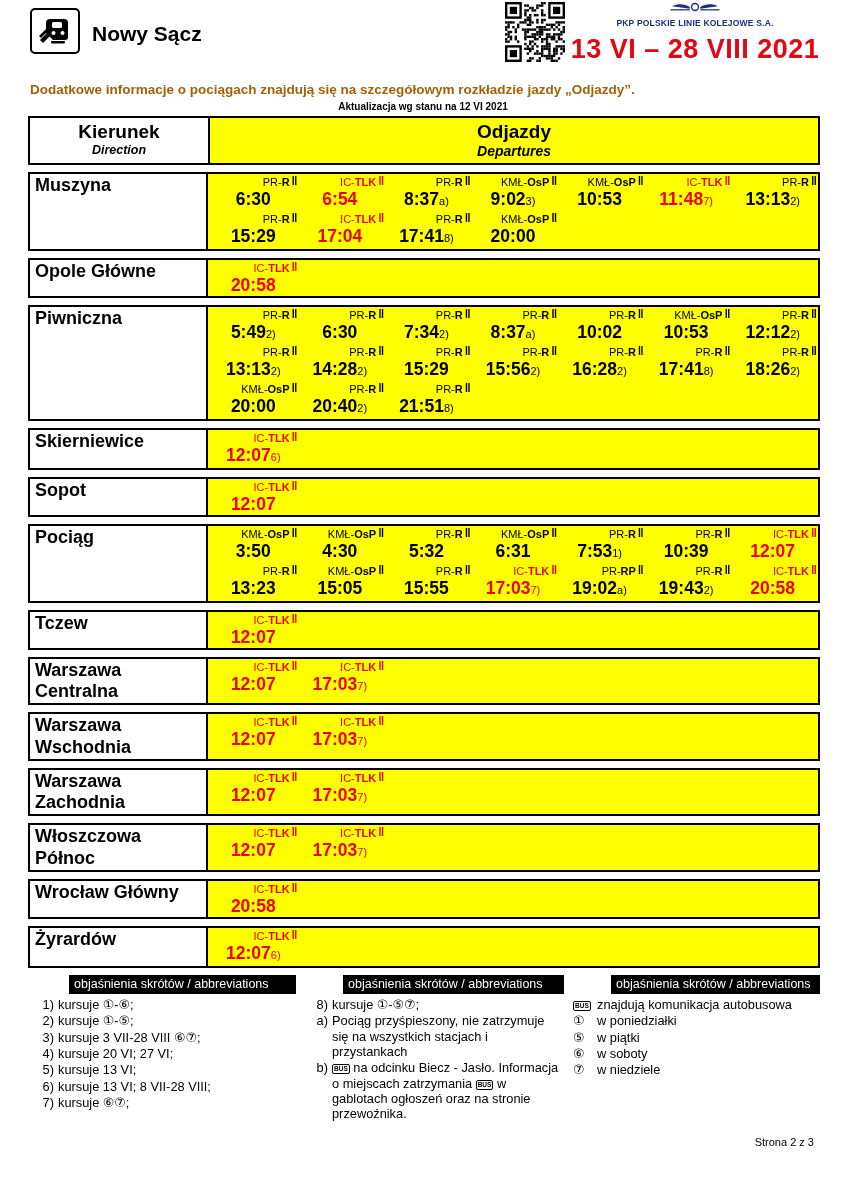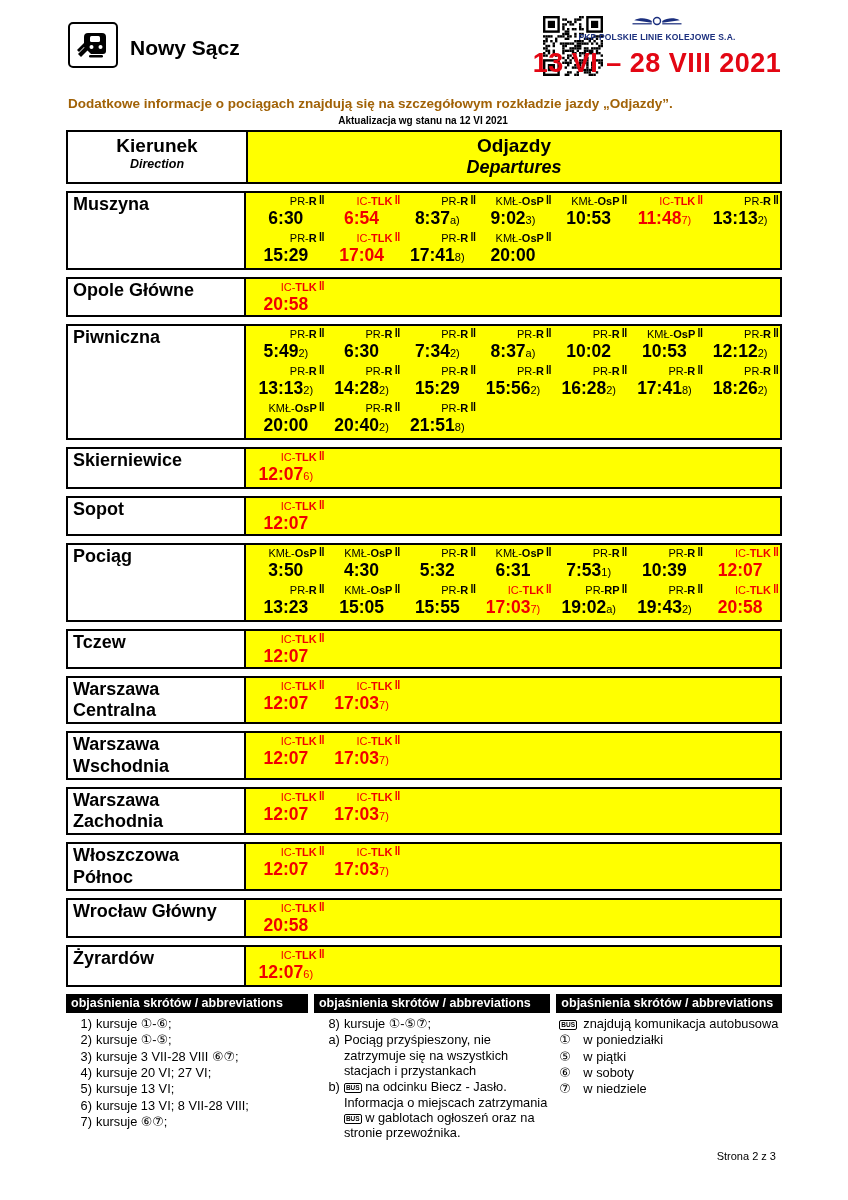--- a/index.html
+++ b/index.html
@@ -8,7 +8,7 @@
     font-family:"Liberation Sans","DejaVu Sans",sans-serif;color:#000;
     -webkit-font-smoothing:antialiased;
   }
-  .page{position:relative;width:716px;height:1176px;margin:0 auto;padding-top:14px;}
+  .page{position:relative;width:792px;height:1176px;margin:0 auto;}
 
   
   .hdr{position:relative;height:78px;}

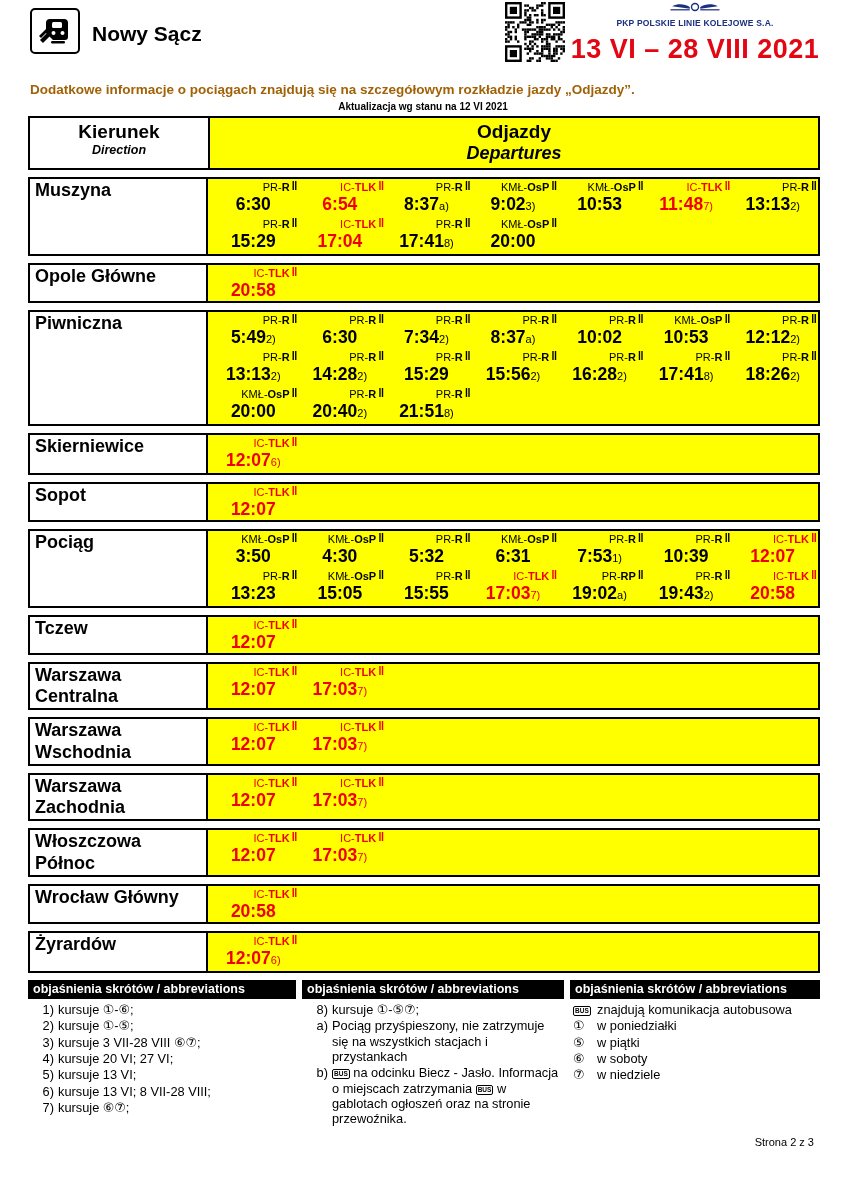--- a/index.html
+++ b/index.html
@@ -36,7 +36,7 @@
   .kier .en{font-size:12.5px;font-weight:bold;font-style:italic;}
   .tbl-head .odj{flex:1;background:#ffff00;text-align:center;padding:3px 0 4px;}
   .odj .pl{font-size:19px;font-weight:bold;}
-  .odj .en{font-size:18px;font-weight:bold;font-style:italic;}
+  .odj .en{font-size:14px;font-weight:bold;font-style:italic;}
 
   .row .st{
     width:178px;box-sizing:border-box;border-right:2px solid #000;

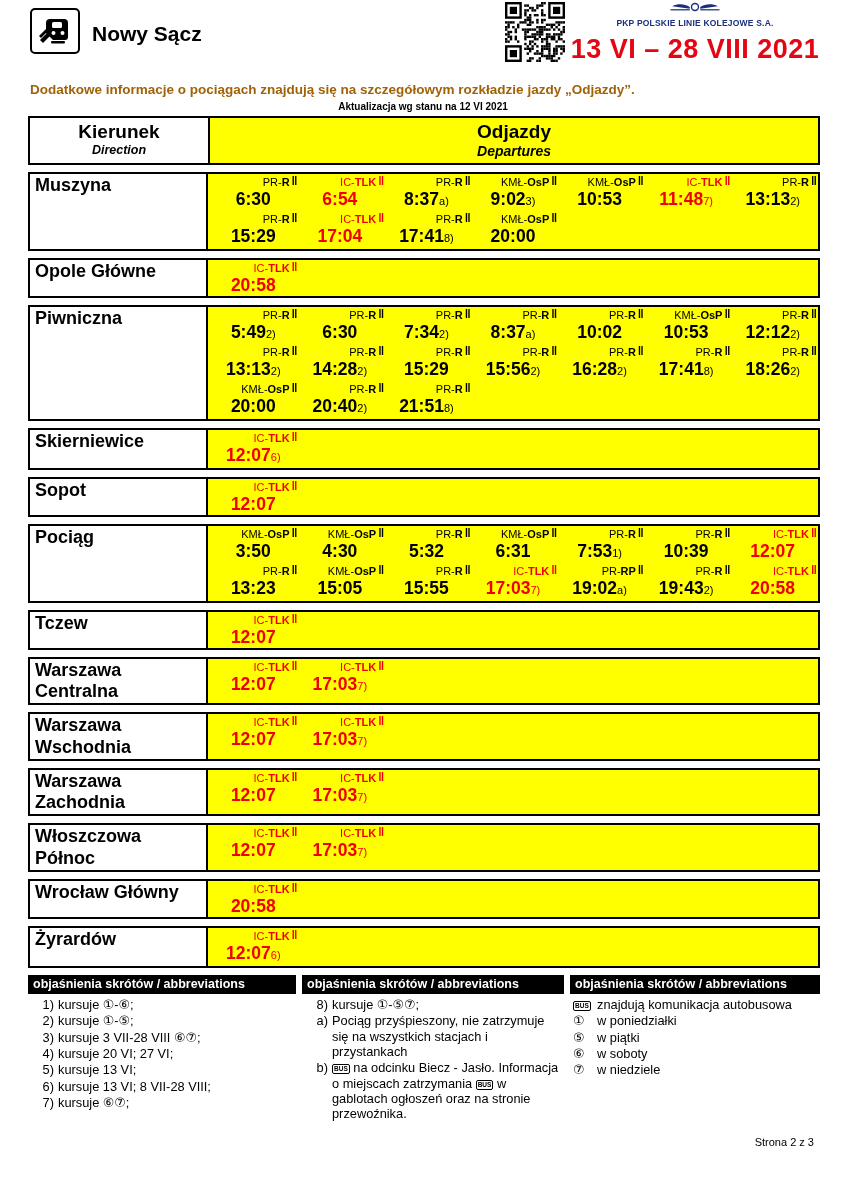--- a/index.html
+++ b/index.html
@@ -62,8 +62,8 @@
   .leg-col.c2{width:262px;}
   .leg-col.c3{width:250px;}
   .leg-hdr{
-    background:#000;color:#fff;font-size:12.5px;font-weight:bold;
-    padding:2px 5px 3px;margin-bottom:3px;white-space:nowrap;
+    background:#000;color:#fff;font-size:12.5px;font-weight:normal;
+    padding:2px 5px 3px;margin-bottom:3px;white-space:nowrap;margin-left:41px;
   }
   .leg-item{display:flex;font-size:12.8px;line-height:1.2;margin-bottom:1px;}
   .leg-key{flex:0 0 26px;text-align:right;padding-right:4px;white-space:nowrap;}

